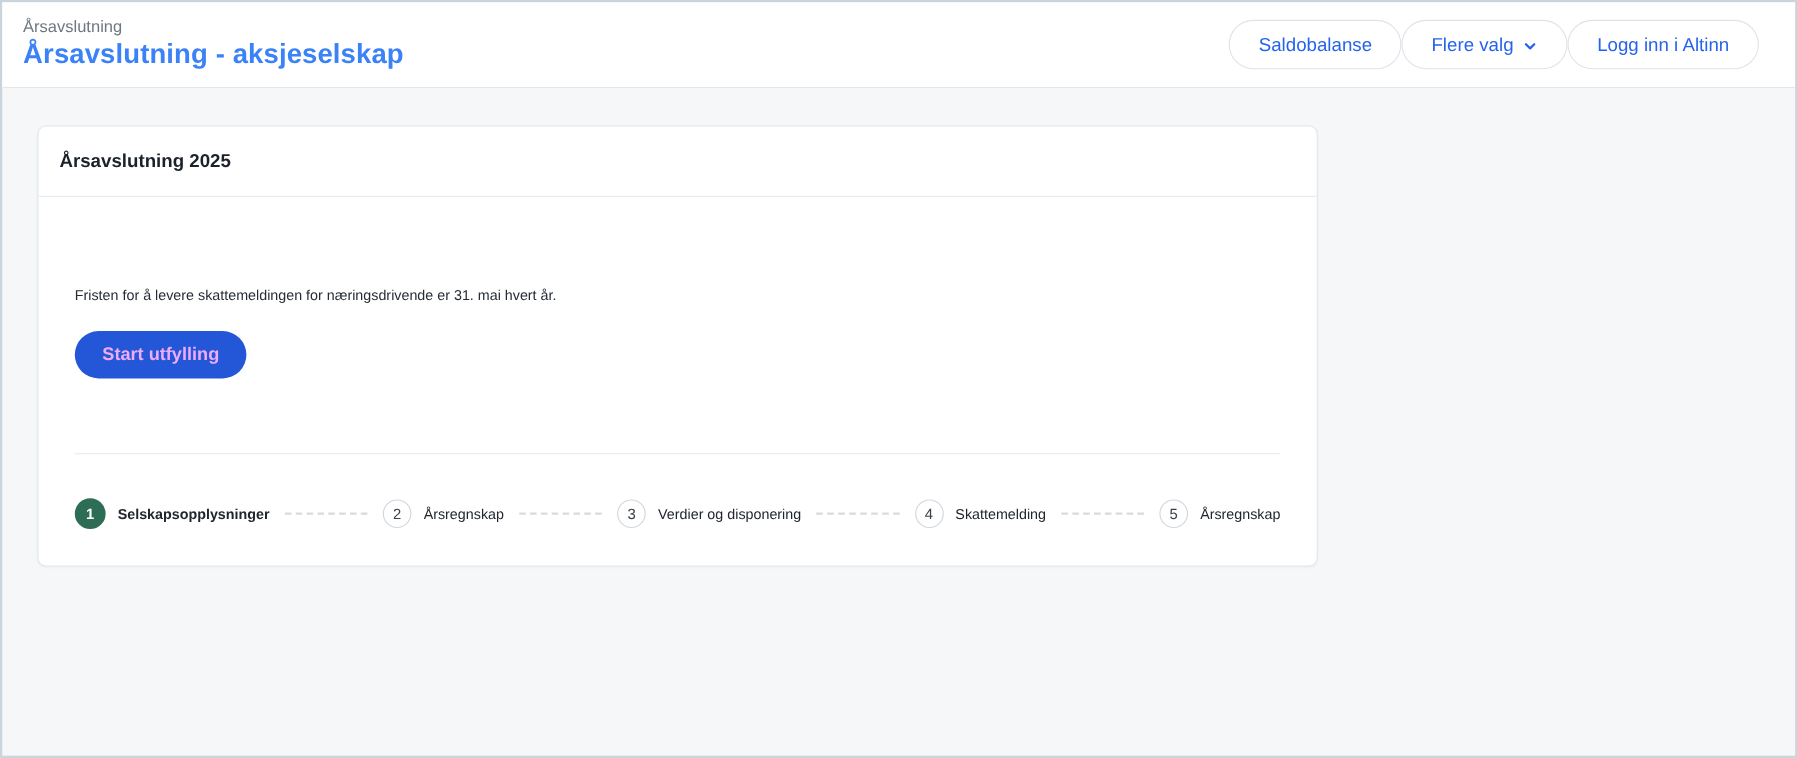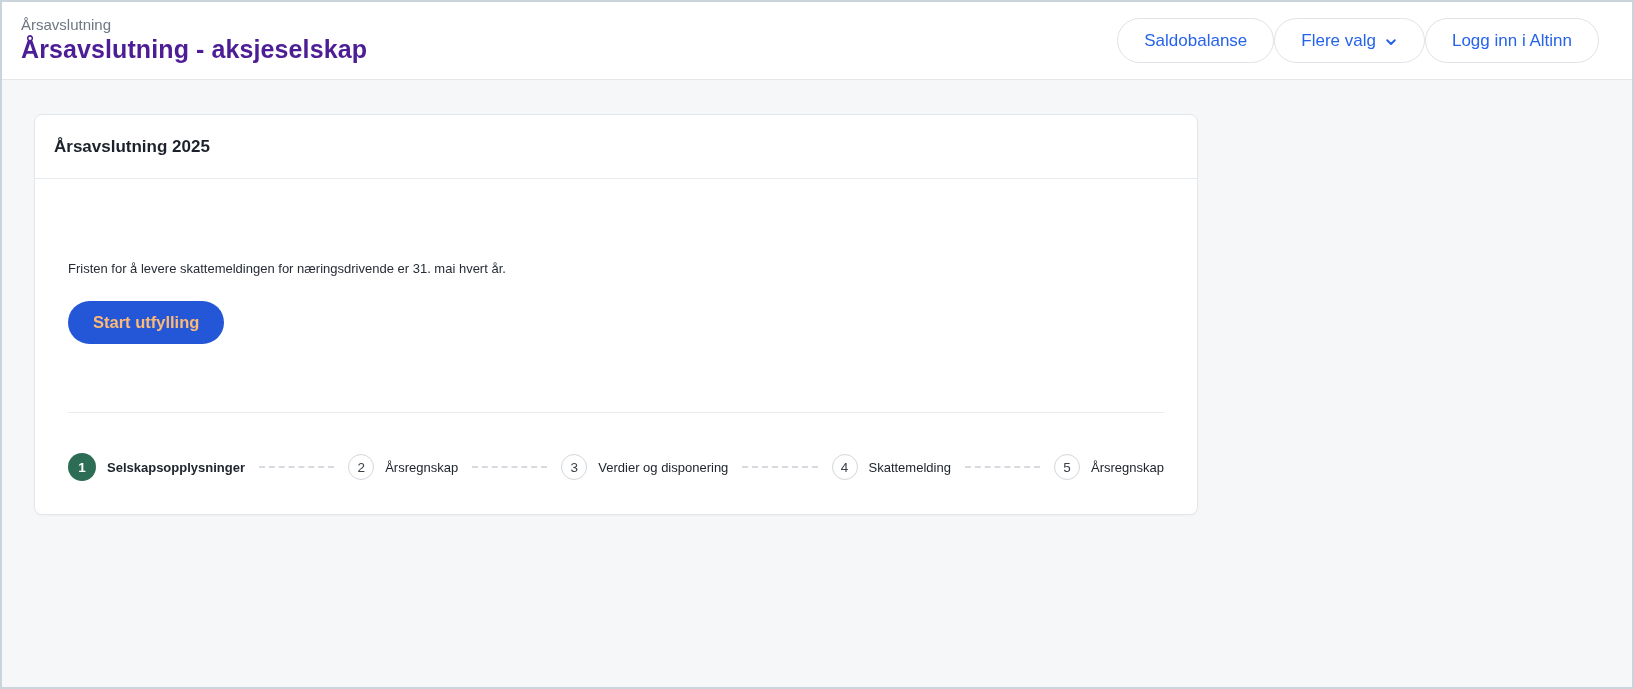--- a/index.html
+++ b/index.html
@@ -34,7 +34,7 @@
   .page-title {
     font-size: 25px;
     font-weight: 700;
-    color: #4c1d95;
+    color: #3b82f6;
     line-height: 31px;
     letter-spacing: 0.1px;
   }

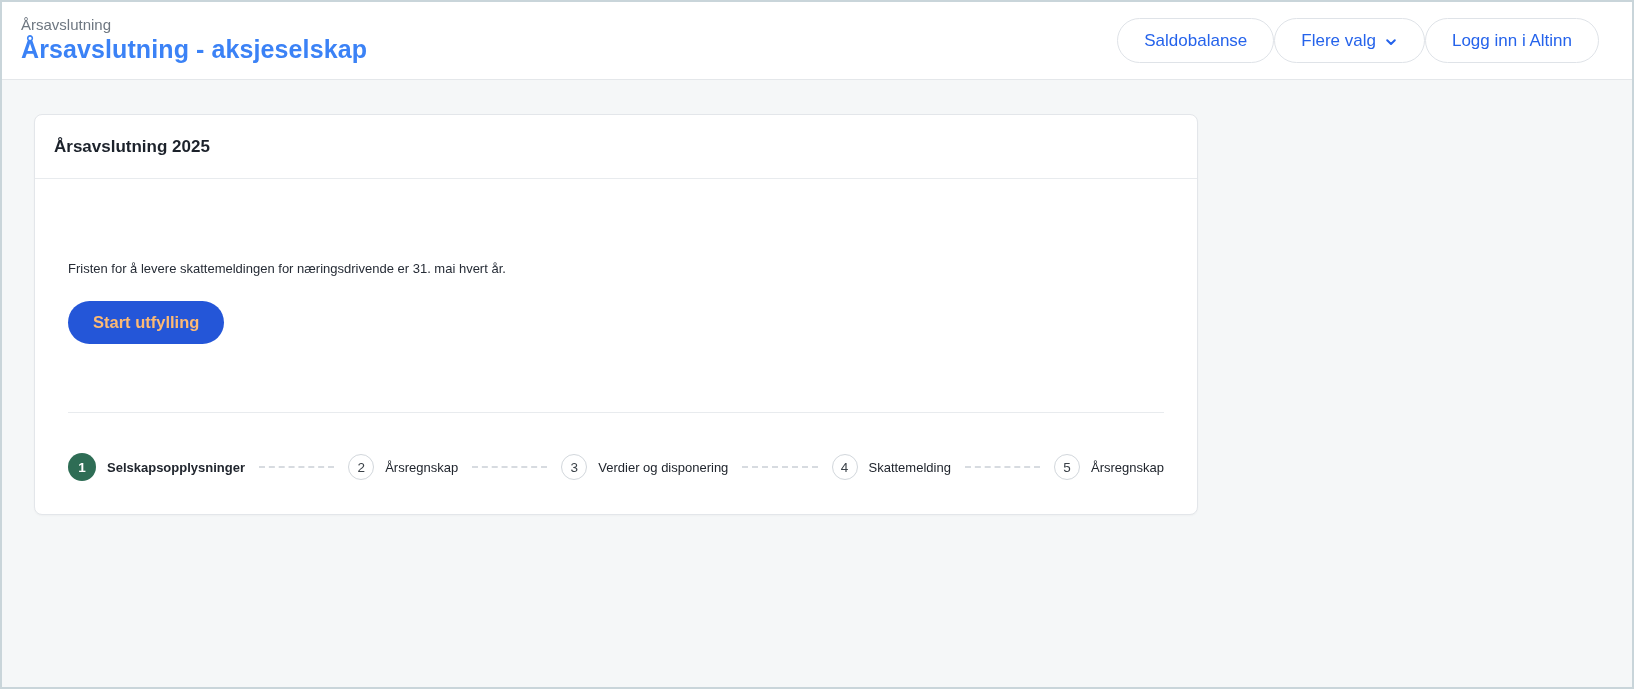--- a/index.html
+++ b/index.html
@@ -90,7 +90,7 @@
     background: #2456d8;
     border: none;
     border-radius: 22px;
-    color: #fdba74;
+    color: #f0abfc;
     font-family: inherit;
     font-size: 16.5px;
     font-weight: 600;

